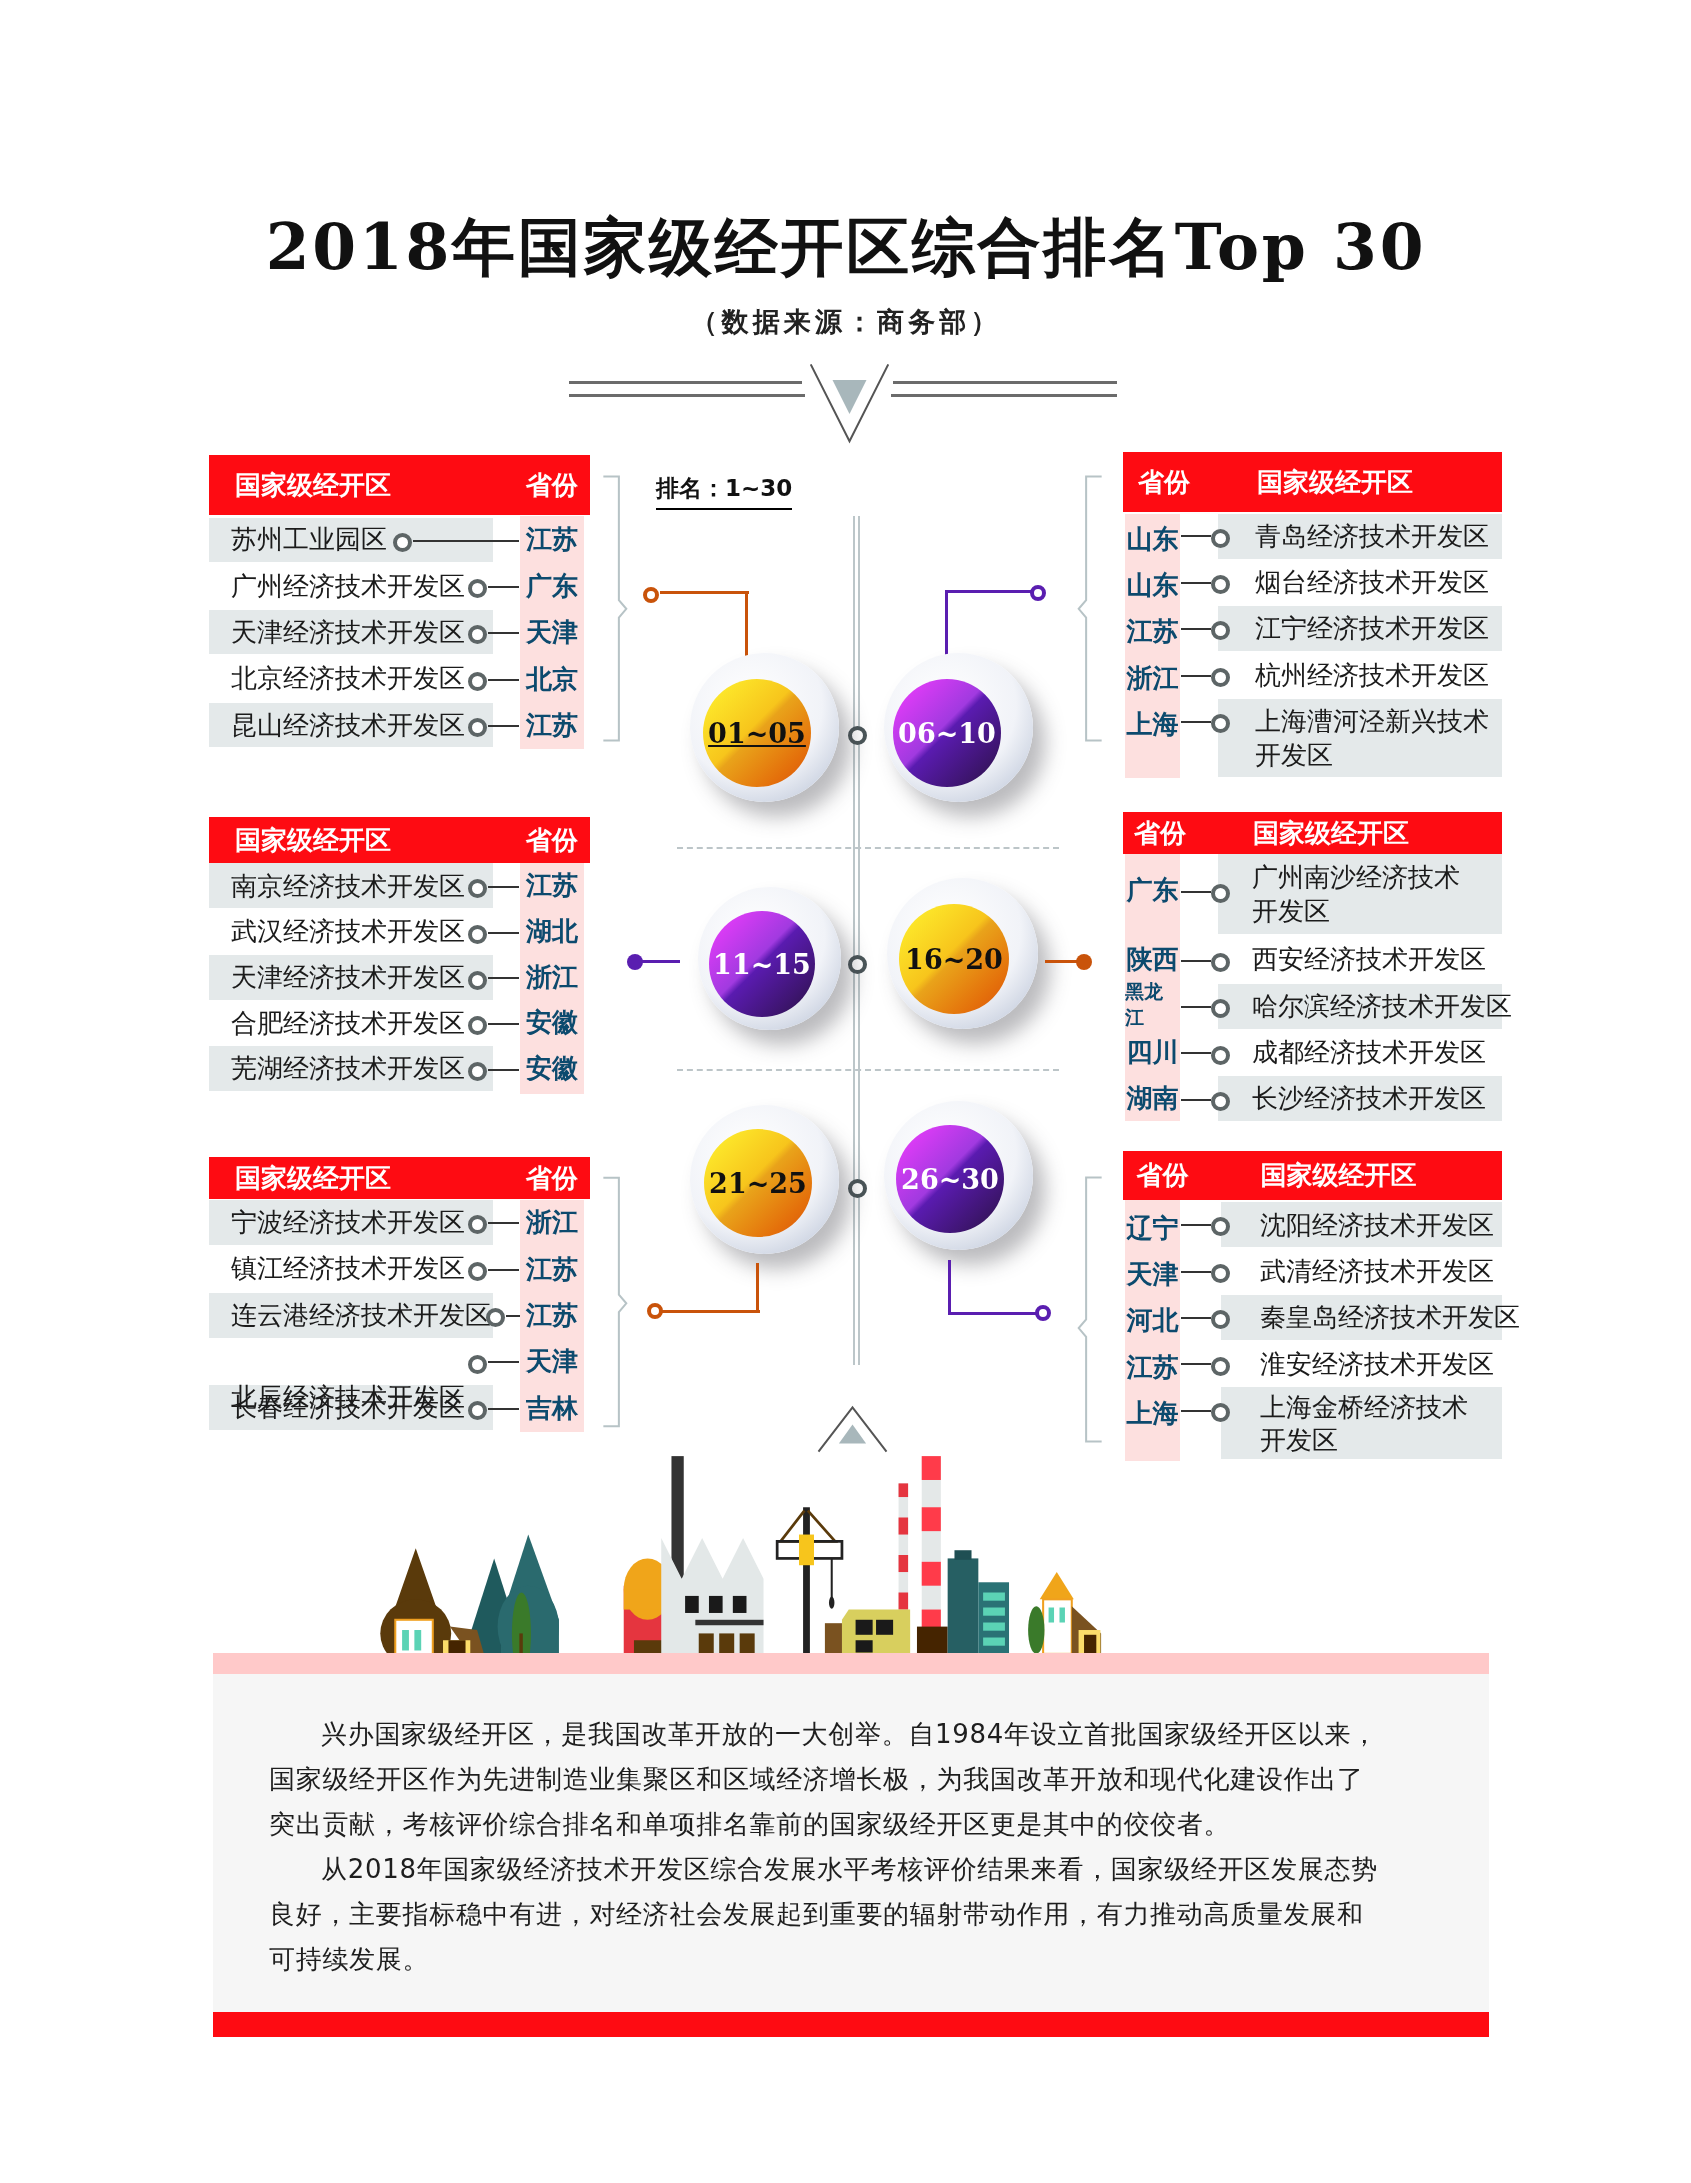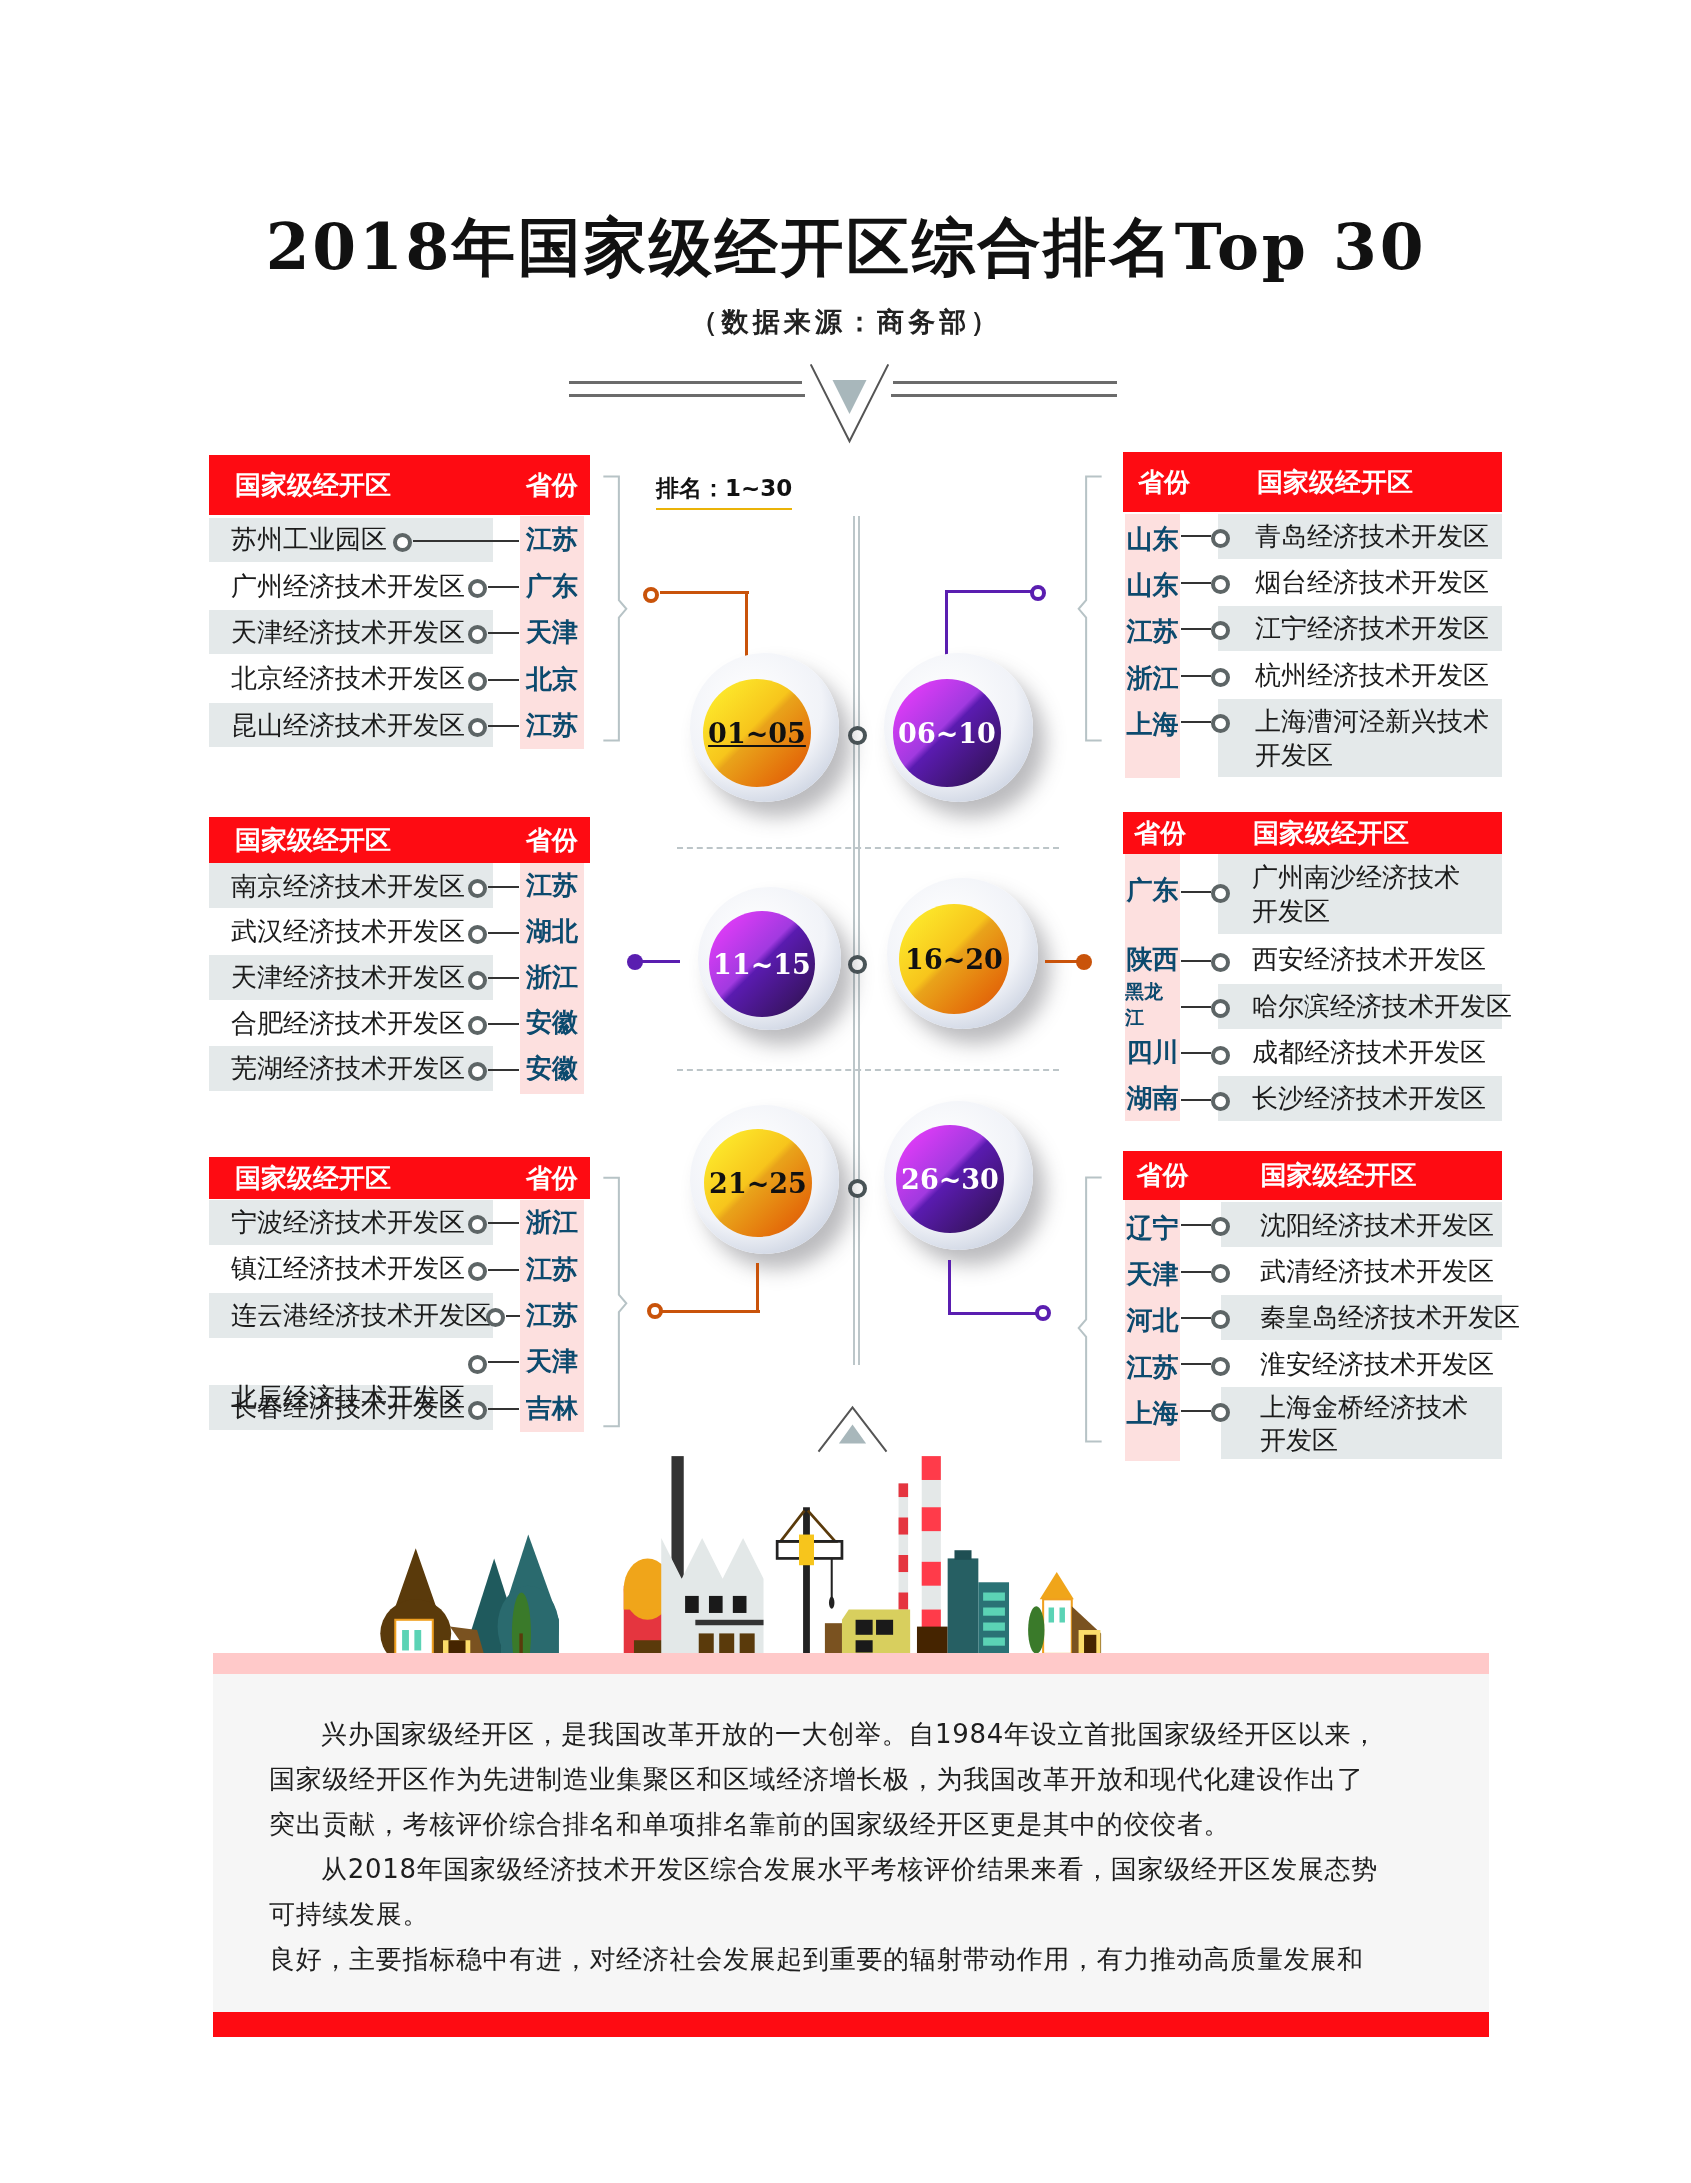--- a/index.html
+++ b/index.html
@@ -48,7 +48,7 @@
   </svg>
 </div>
 
-<div class="abs" style="left:656px;top:473px;font-weight:bold;font-size:23px;color:#111;border-bottom:2px solid #eab308;padding-bottom:4.1px;">排名：1~30</div>
+<div class="abs" style="left:656px;top:473px;font-weight:bold;font-size:23px;color:#111;border-bottom:2px solid #000000;padding-bottom:4.1px;">排名：1~30</div>
 
 <div class="abs" style="left:853px;top:516px;width:2px;height:849px;background:#bcc6c9;"></div>
 <div class="abs" style="left:858px;top:516px;width:2px;height:849px;background:#bcc6c9;"></div>

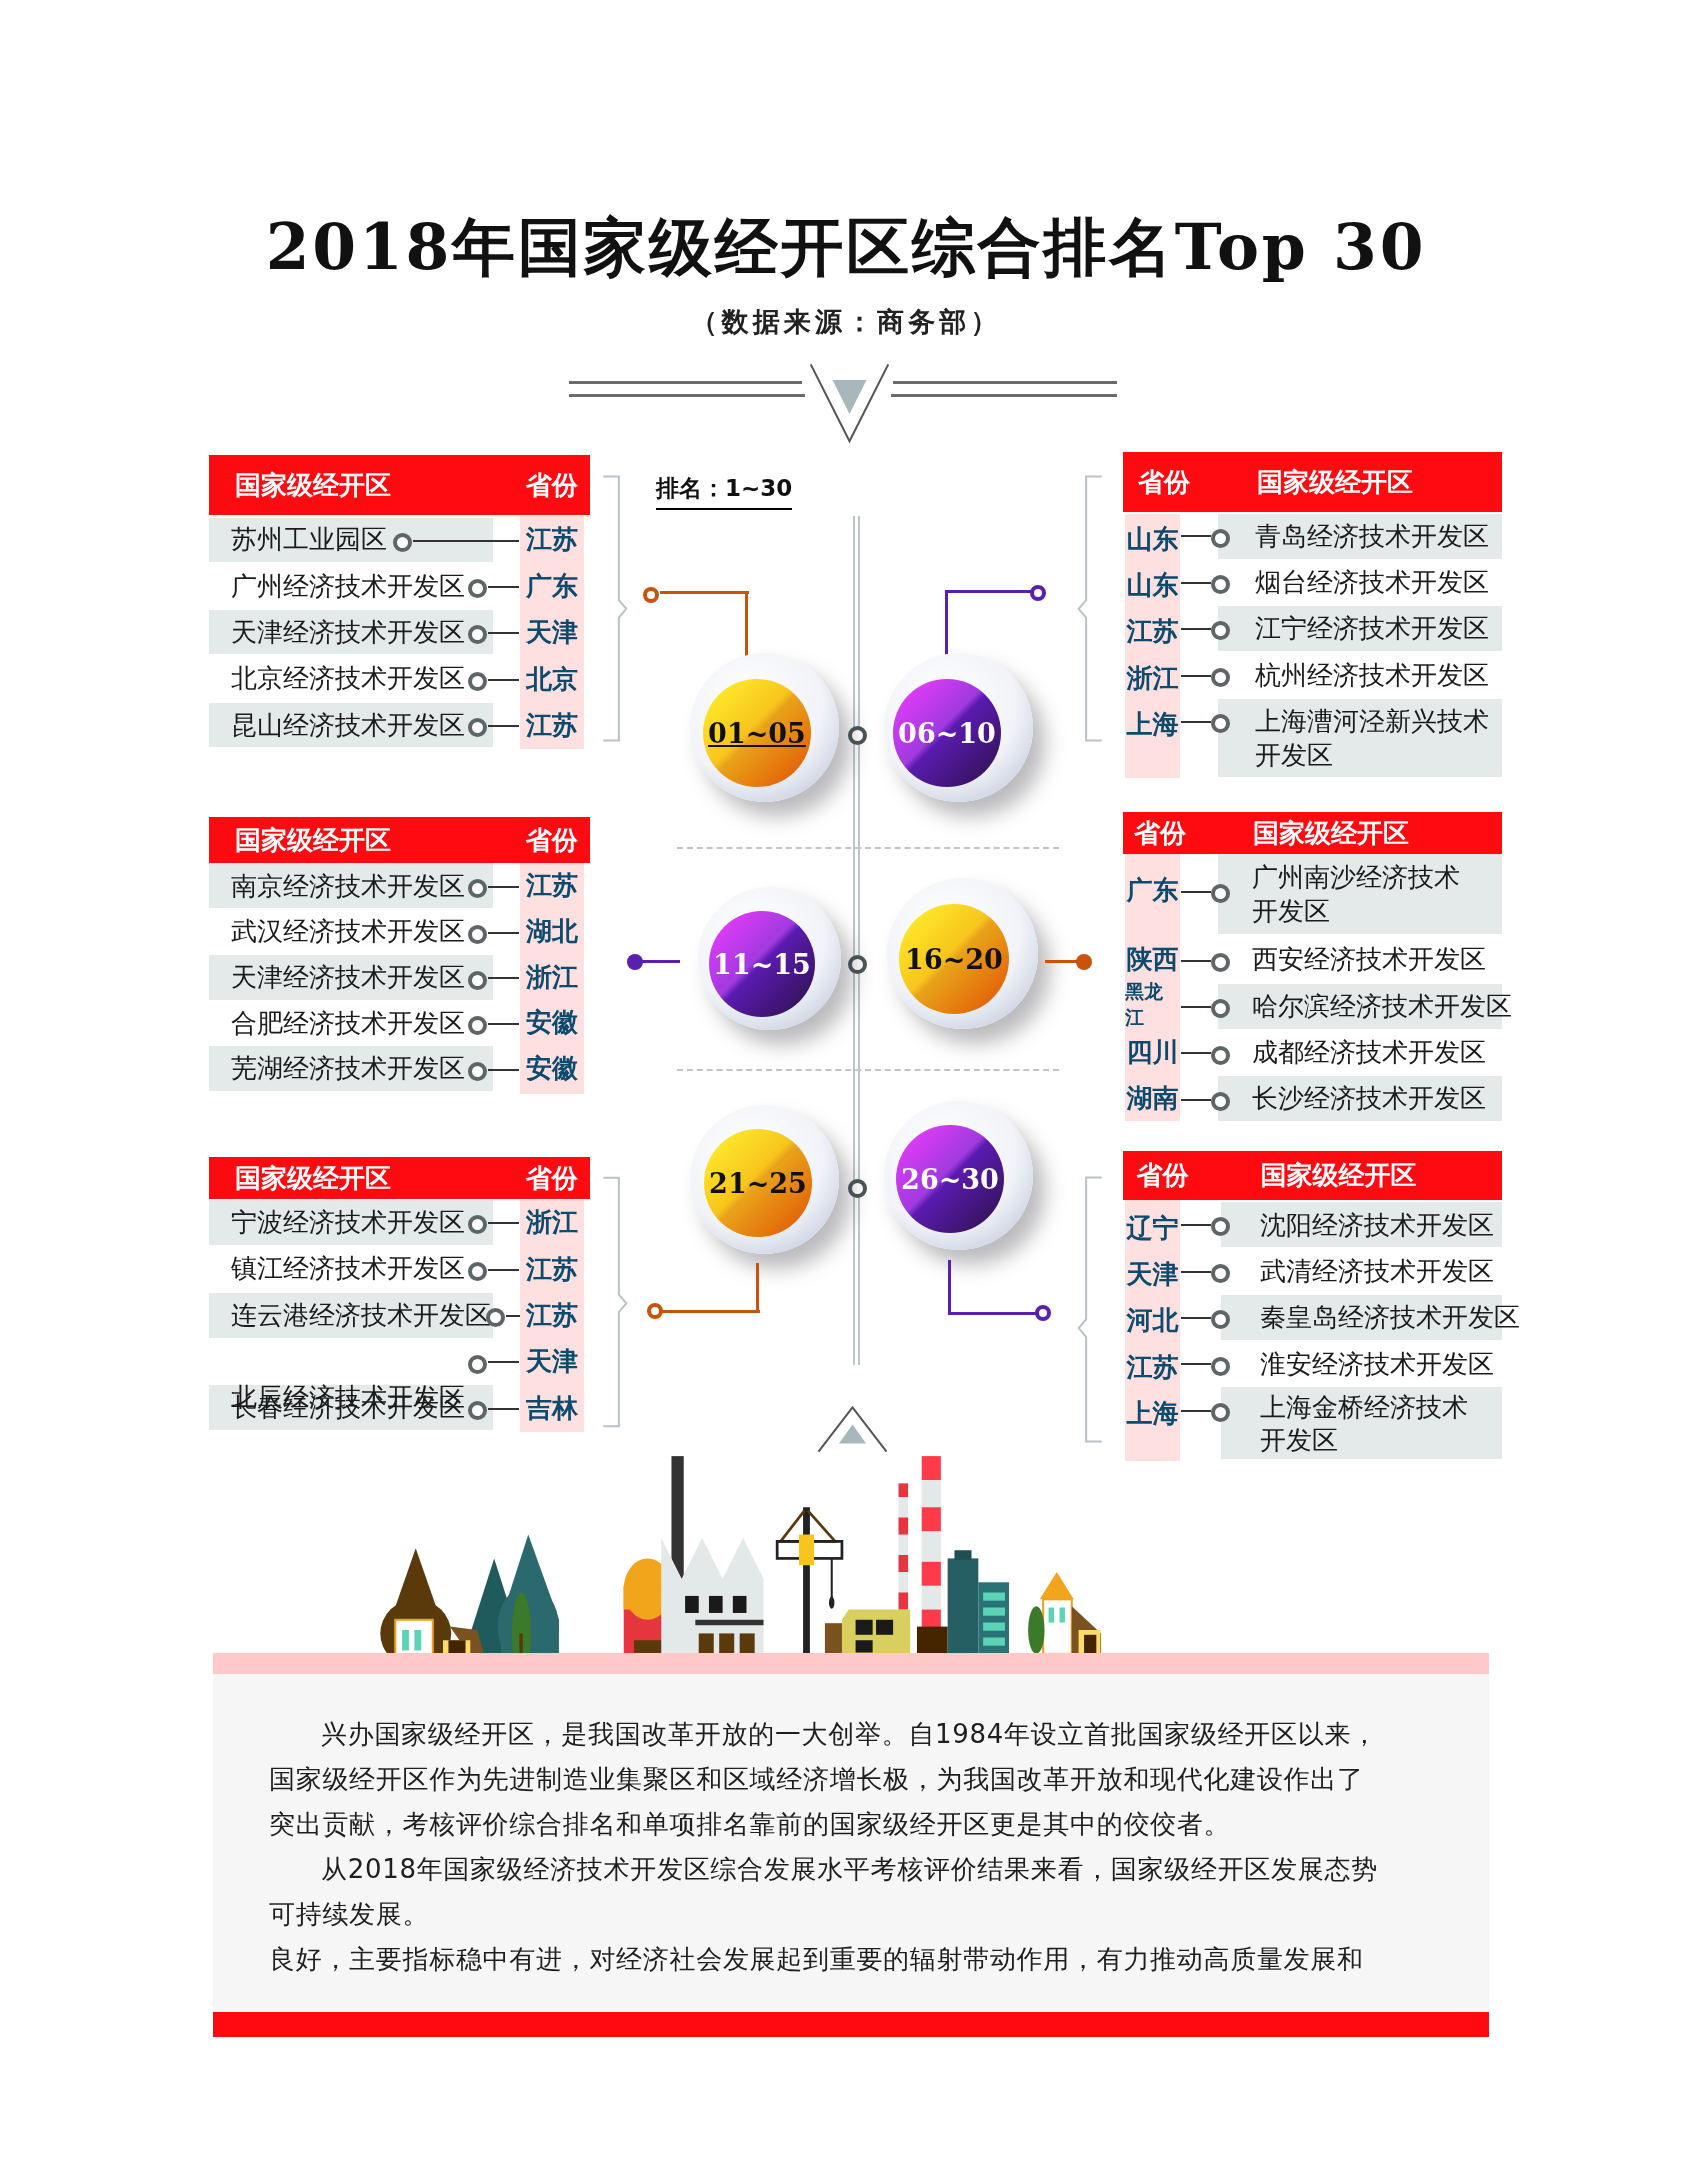--- a/index.html
+++ b/index.html
@@ -410,8 +410,8 @@
   <p class="cont">国家级经开区作为先进制造业集聚区和区域经济增长极，为我国改革开放和现代化建设作出了</p>
   <p class="cont">突出贡献，考核评价综合排名和单项排名靠前的国家级经开区更是其中的佼佼者。</p>
   <p>从2018年国家级经济技术开发区综合发展水平考核评价结果来看，国家级经开区发展态势</p>
+  <p class="cont">良好，主要指标稳中有进，对经济社会发展起到重要的辐射带动作用，有力推动高质量发展和</p>
   <p class="cont">可持续发展。</p>
-  <p class="cont">良好，主要指标稳中有进，对经济社会发展起到重要的辐射带动作用，有力推动高质量发展和</p>
 </div>
 
 <div class="abs" style="left:213px;top:2012px;width:1276px;height:25px;background:#fe0b12;"></div>

